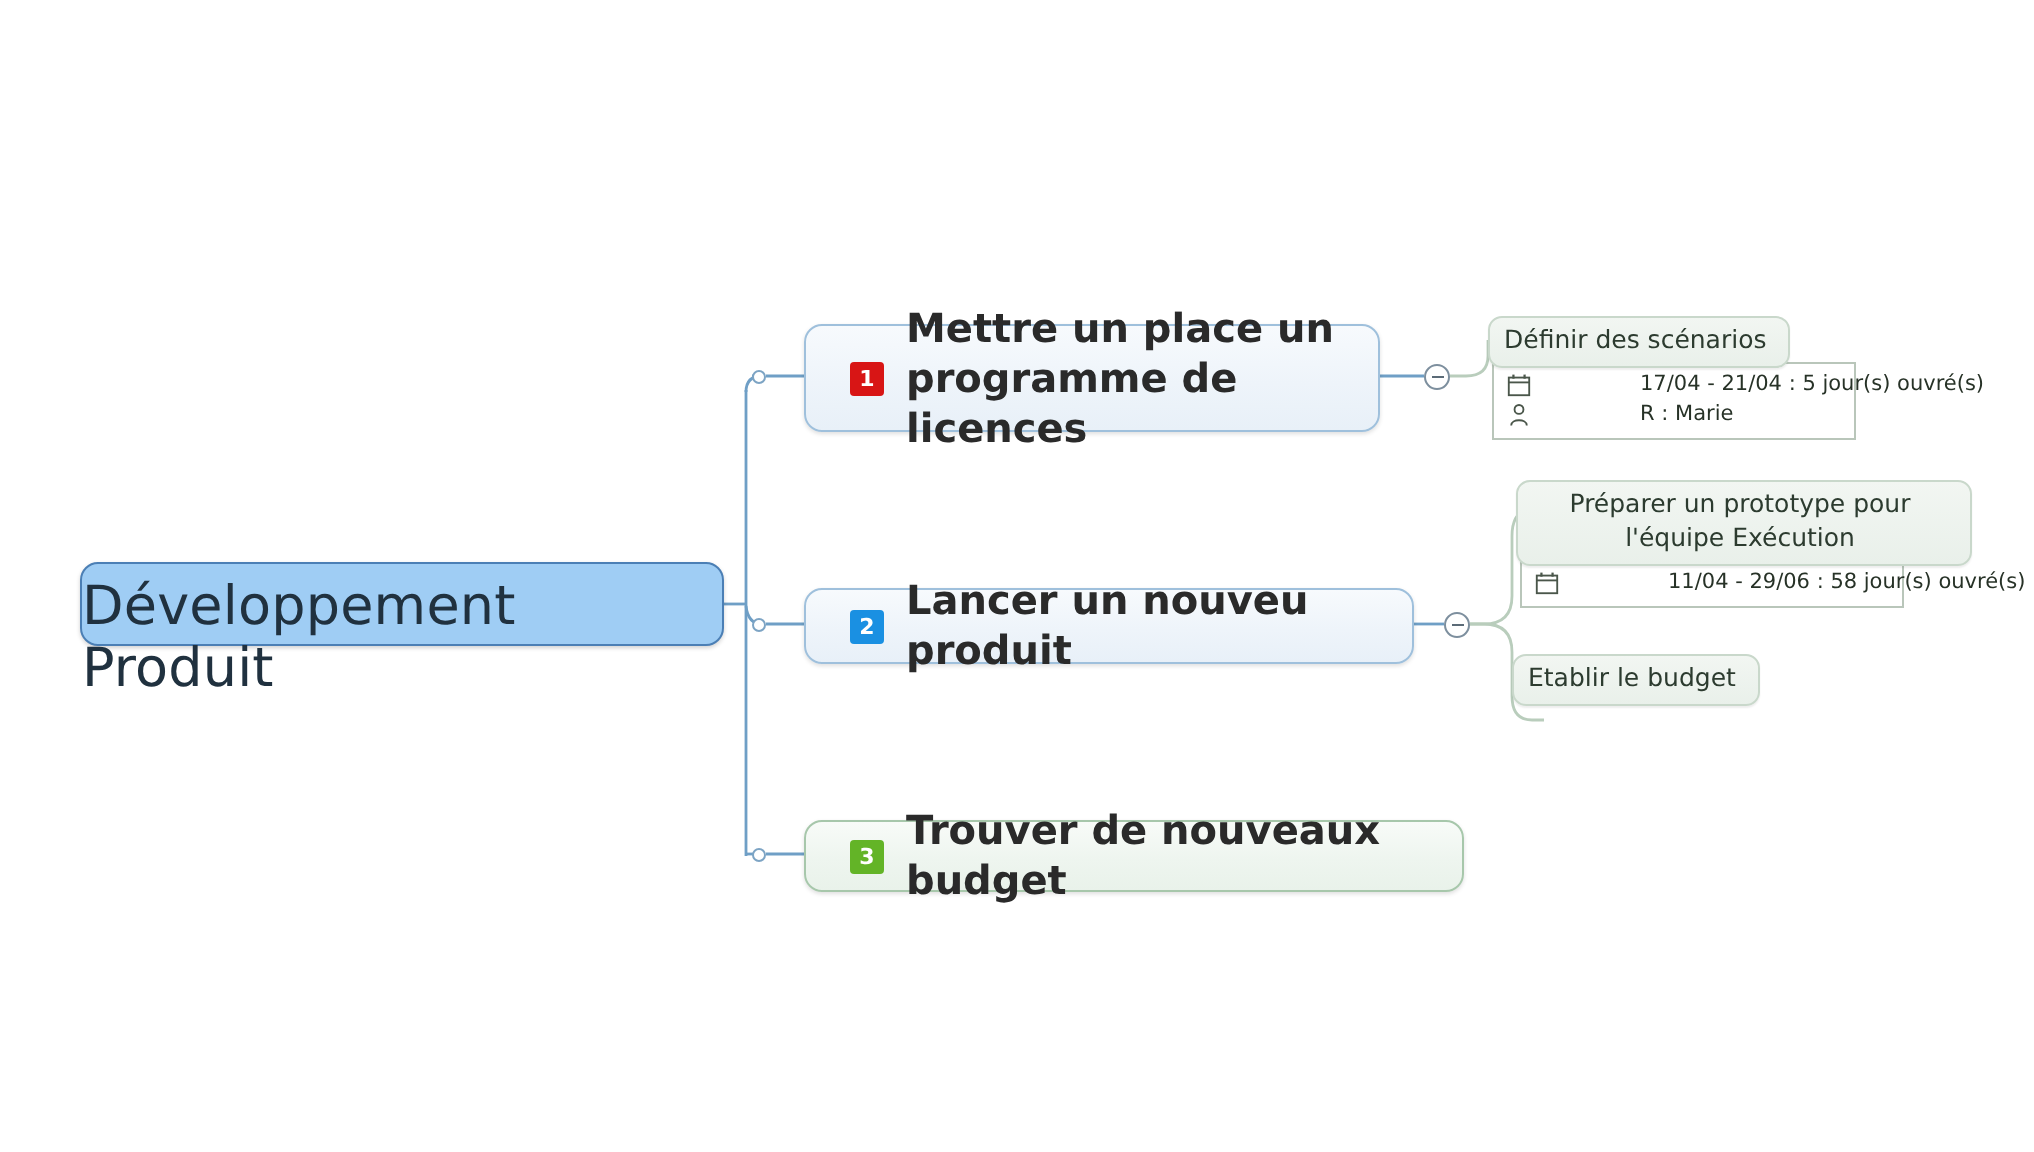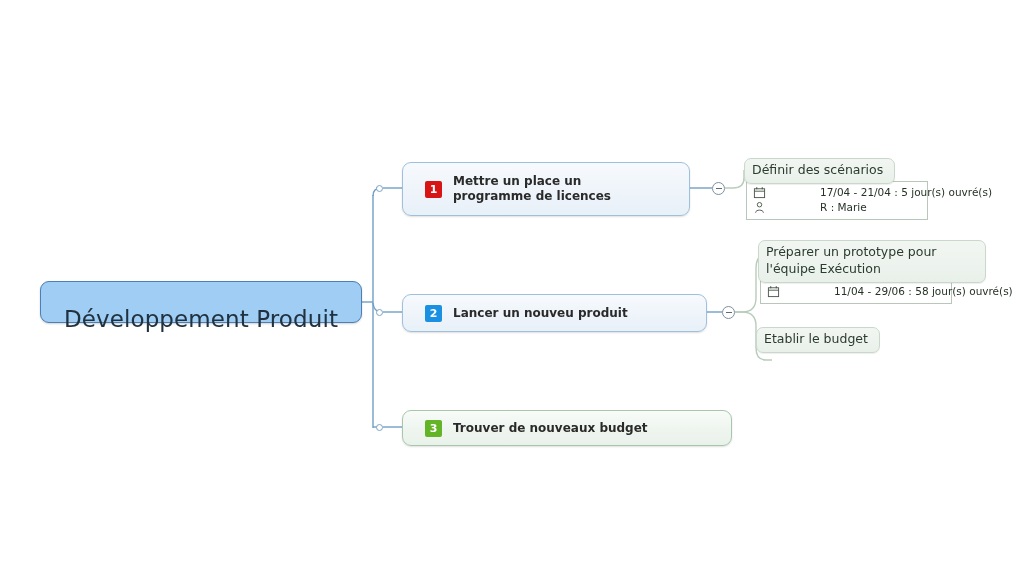--- a/index.html
+++ b/index.html
@@ -87,7 +87,7 @@
     line-height: 1;
   }
   .branch-label {
-    font-size: 12px;
+    font-size: 20px;
     font-weight: bold;
     color: #2a2a2a;
     line-height: 1.25;

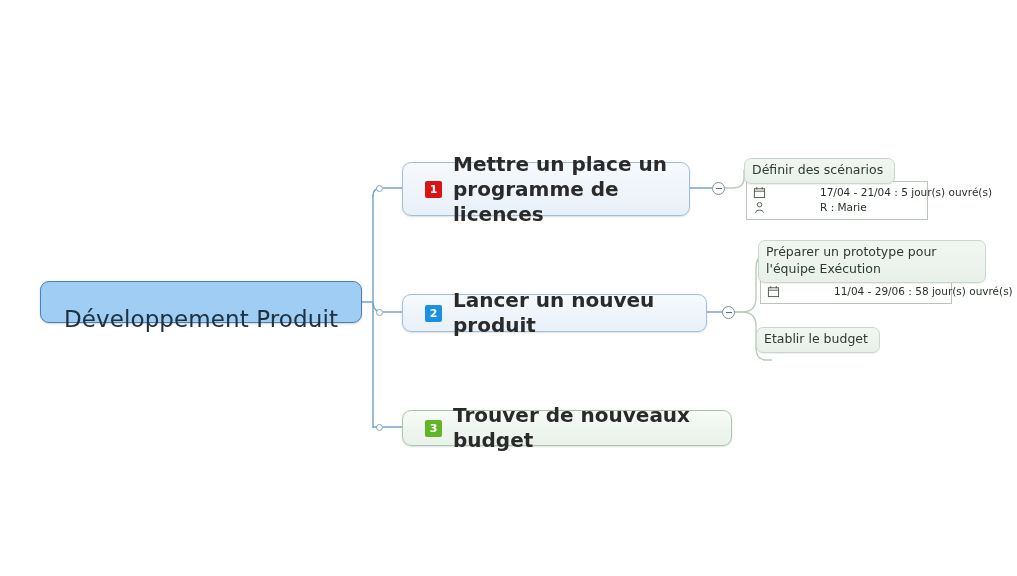--- a/index.html
+++ b/index.html
@@ -146,7 +146,7 @@
   #sub-1 { left: 744px; top: 158px; }
   #sub-1 .subnode-details { width: 182px; margin-left: 2px; }
 
-  #sub-2 { left: 758px; top: 240px; }
+  #sub-2 { left: 758px; top: 240px; text-align: center; }
   #sub-2 .subnode-header { width: 228px; }
   #sub-2 .subnode-details { width: 192px; margin-left: 2px; }
 

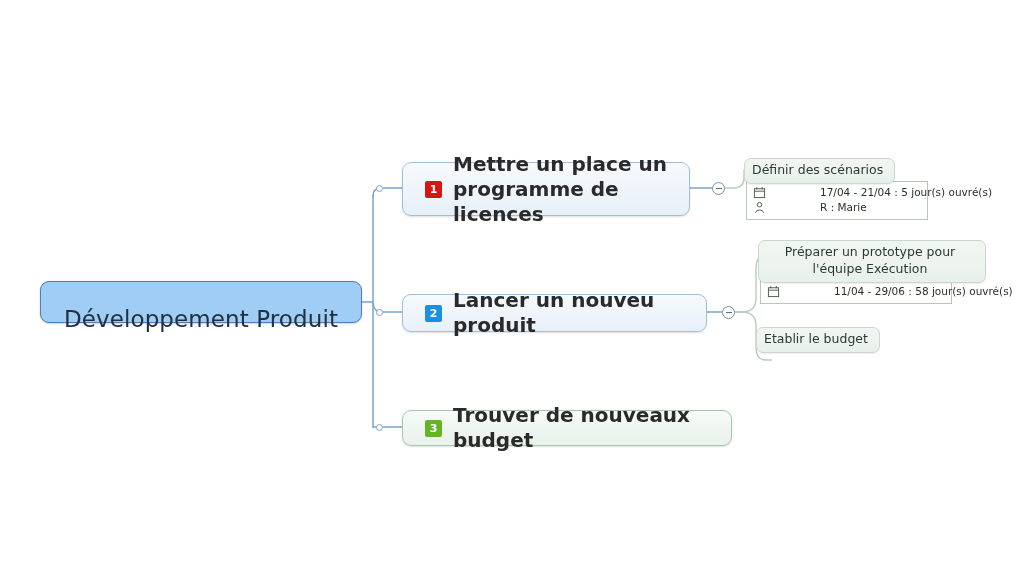--- a/index.html
+++ b/index.html
@@ -48,7 +48,7 @@
     box-shadow: 0 1px 2px rgba(0,0,0,0.18);
   }
   .root-label {
-    font-size: 23px;
+    font-size: 27px;
     color: #20313f;
     font-family: "DejaVu Sans", "Liberation Sans", sans-serif;
     letter-spacing: 0.1px;

